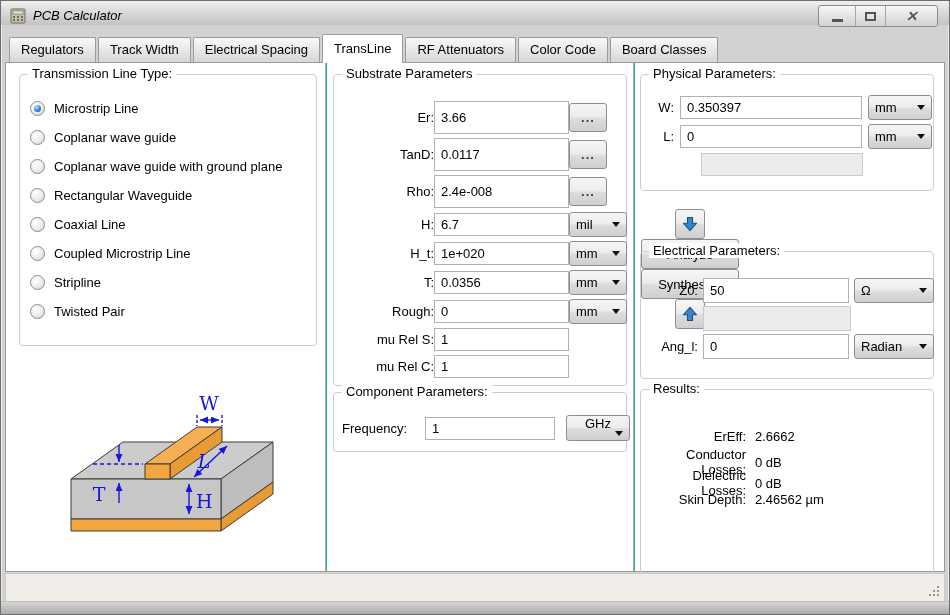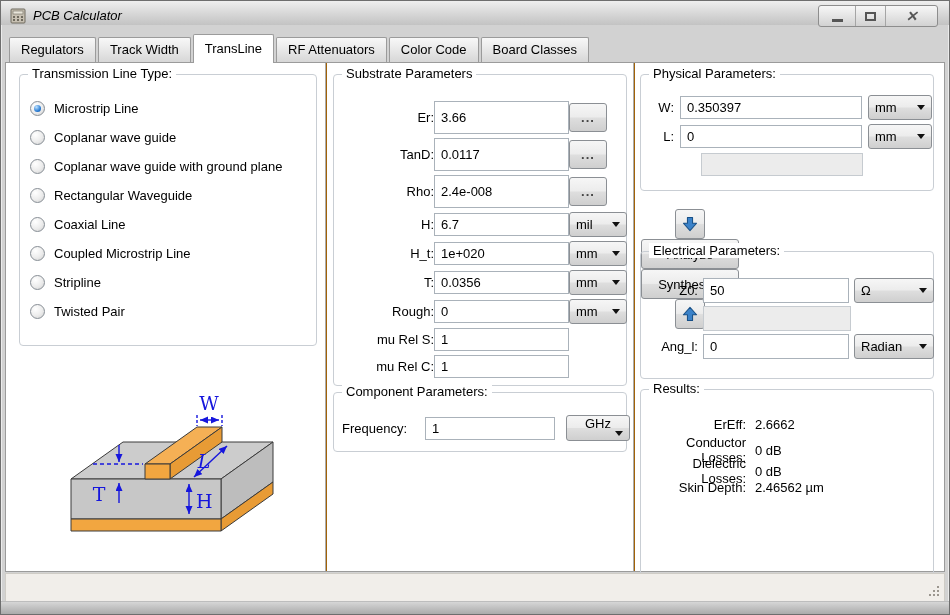--- a/index.html
+++ b/index.html
@@ -156,6 +156,7 @@
   <div class="tabbar">
     <div class="tab">Regulators</div>
     <div class="tab">Track Width</div>
+    <div class="tab">Electrical Spacing</div>
     <div class="tab active">TransLine</div>
     <div class="tab">RF Attenuators</div>
     <div class="tab">Color Code</div>

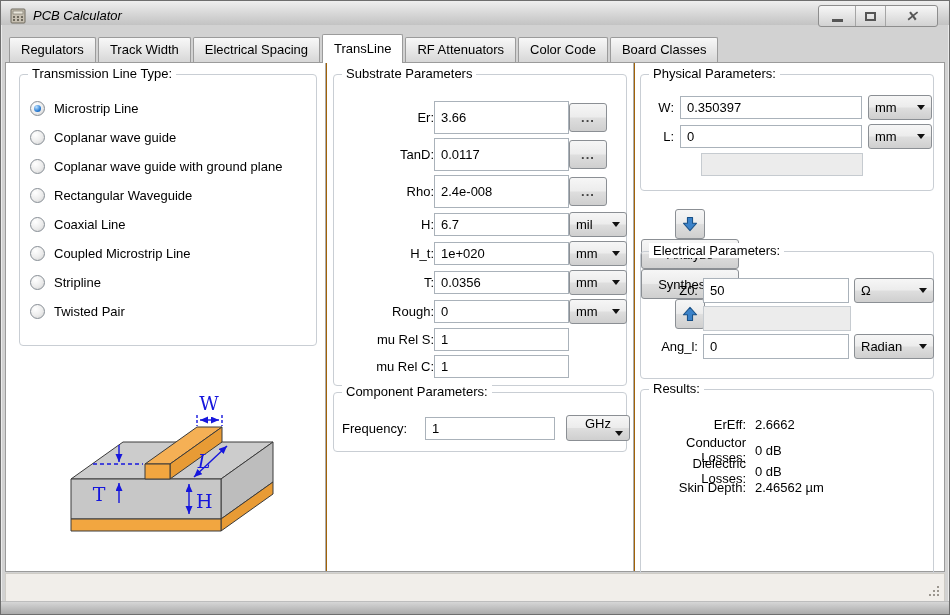--- a/index.html
+++ b/index.html
@@ -37,7 +37,7 @@
 
   
   .content { position:absolute; top:61px; left:4px; right:4px; height:510px;
-             background:#a16207; border:1px solid #9b9b9b; }
+             background:#14b8a6; border:1px solid #9b9b9b; }
   .col { position:absolute; top:0; bottom:0; background:#fff; }
   .col-left  { left:0; width:320px; border-right:1px solid #ababab; }
   .col-mid   { left:321px; width:307px; border-right:1px solid #ababab; }

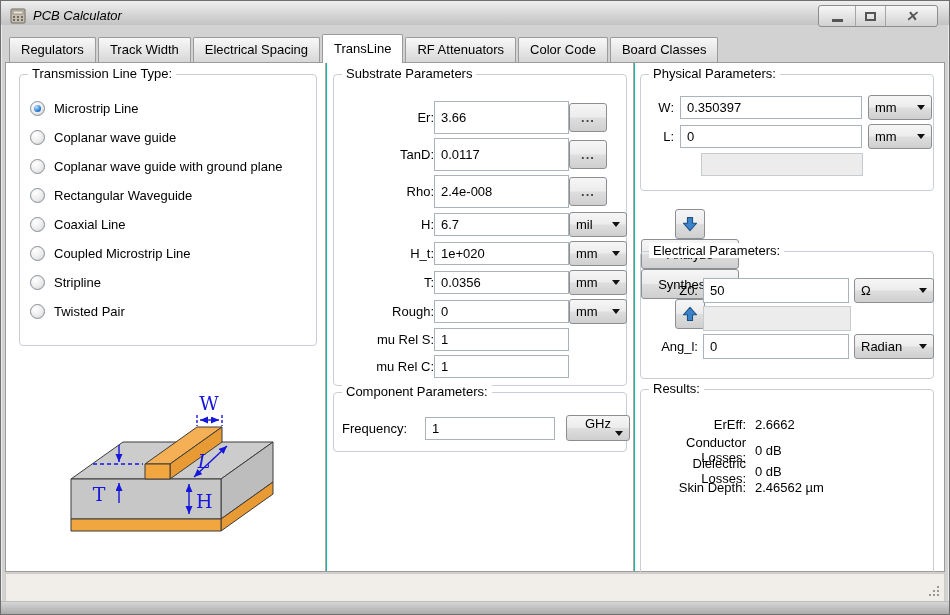--- a/index.html
+++ b/index.html
@@ -107,7 +107,7 @@
   .ep-row .dropdown { height:25px; }
   .ep-sub { margin:3px 0 3px 55px; width:148px; height:25px; }
 
-  .gb-results { left:5px; right:10px; top:326px; height:188px; padding:24px 7px 0 7px; }
+  .gb-results { left:5px; right:10px; top:326px; height:188px; padding:36px 7px 0 7px; }
   .res-row { display:grid; grid-template-columns:98px auto; column-gap:9px; height:21px; align-items:center; }
   .res-row .res-label { text-align:right; }
 

